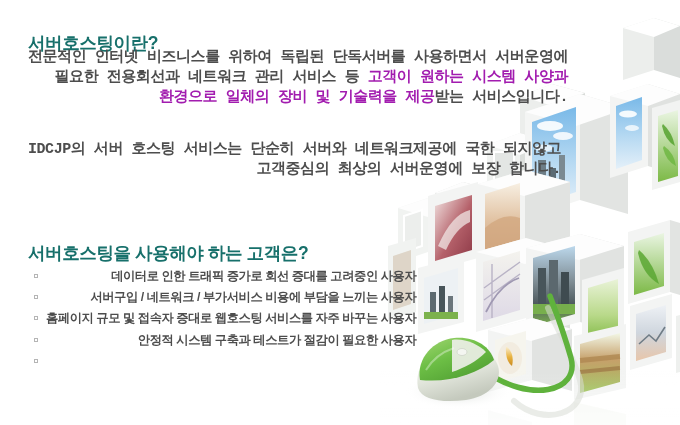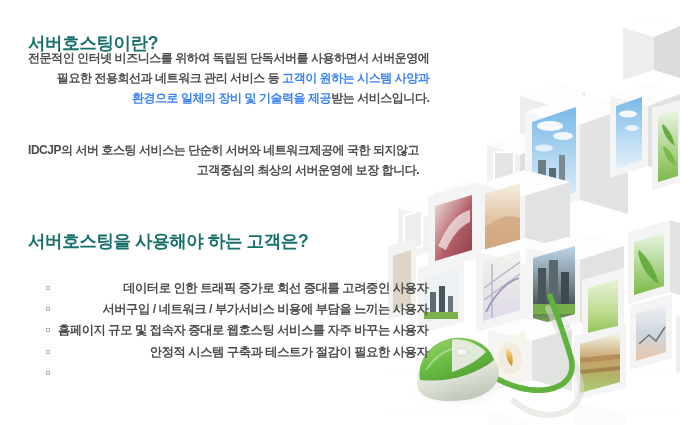--- a/index.html
+++ b/index.html
@@ -44,11 +44,12 @@
     position: absolute;
     left: 0;
     color: #4d4d4d;
-    font-size: 12px;
+    font-size: 15px;
     font-weight: bold;
     letter-spacing: -0.45px;
     line-height: 20px;
     white-space: nowrap;
+    font-family: Liberation Mono, monospace;
   }
   #para-1 { top: 48px; }
   #para-2 { top: 140px; }

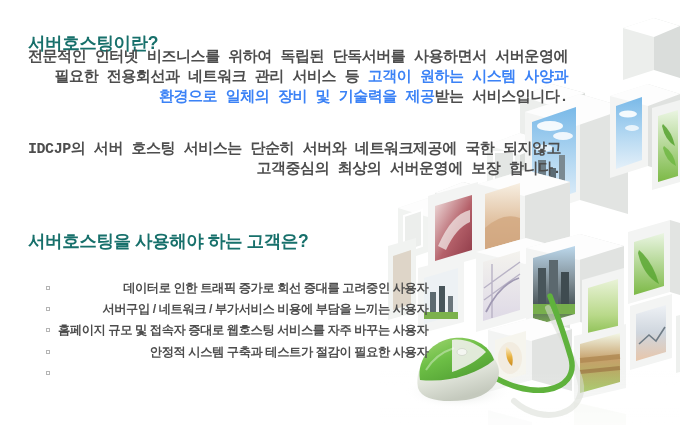--- a/index.html
+++ b/index.html
@@ -55,7 +55,7 @@
   #para-2 { top: 140px; }
 
   .para .line { display: block; }
-  .hl { color: #3b82f6; }
+  .hl { color: #a21caf; }
 
   
   .bullets {

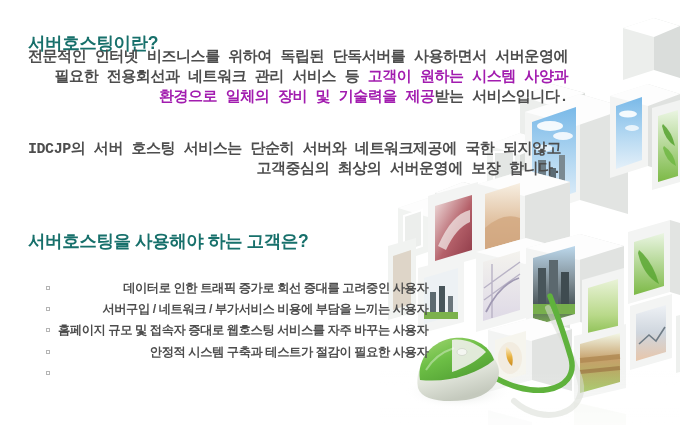--- a/index.html
+++ b/index.html
@@ -38,7 +38,7 @@
     white-space: nowrap;
   }
   #heading-1 { position: absolute; left: 0; top: 18px; }
-  #heading-2 { position: absolute; left: 0; top: 216px; }
+  #heading-2 { position: absolute; left: 0; top: 228px; }
 
   .para {
     position: absolute;

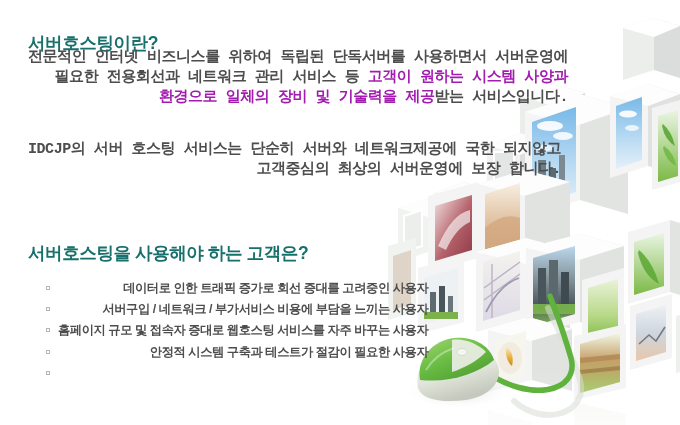--- a/index.html
+++ b/index.html
@@ -62,7 +62,7 @@
     position: absolute;
     left: 0;
     top: 262px;
-    margin: 16px;
+    margin: 4px;
     padding: 0;
     list-style: none;
   }

